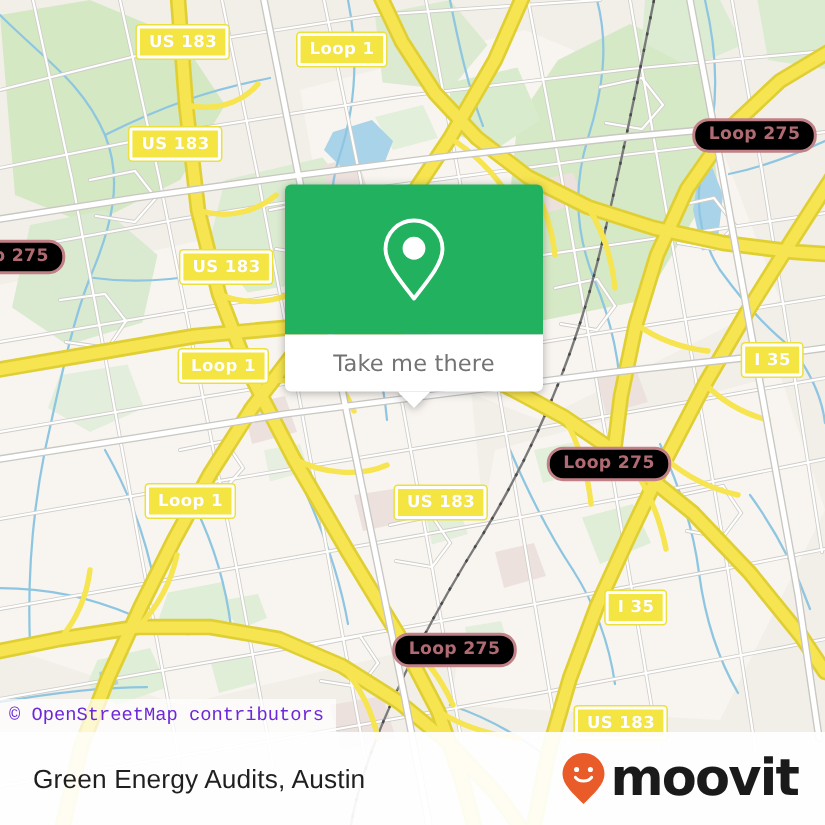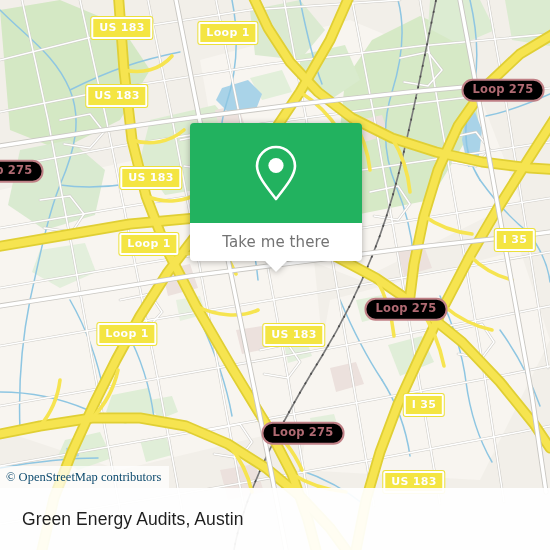--- a/index.html
+++ b/index.html
@@ -118,9 +118,9 @@
     display: flex;
     align-items: center;
     background: rgba(255,255,255,0.72);
-    font-family: Liberation Serif, serif;
+    font-family: Liberation Mono, monospace;
     font-size: 12.5px;
-    color: #0c4a6e;
+    color: #6d28d9;
     white-space: nowrap;
   }
 

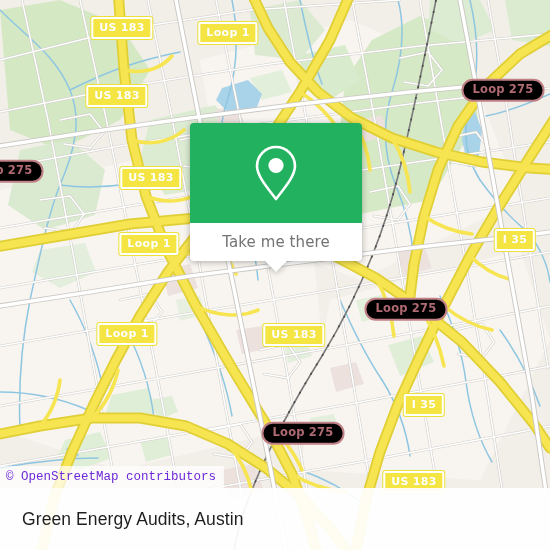--- a/index.html
+++ b/index.html
@@ -420,6 +420,15 @@
 
   <div id="footer">
     <div id="footer-title">Green Energy Audits, Austin</div>
+    <div id="moovit-logo">
+      <svg width="30" height="36" viewBox="0 0 30 36">
+        <path d="M15 1 C7.3 1 1 7.3 1 15 C1 22 8 28 15 35 C22 28 29 22 29 15 C29 7.3 22.7 1 15 1 Z" fill="#ea5b2a"></path>
+        <circle cx="10.4" cy="12" r="1.7" fill="#ffffff"></circle>
+        <circle cx="19.6" cy="12" r="1.7" fill="#ffffff"></circle>
+        <path d="M9.6 17.2 C11.8 20.4 18.2 20.4 20.4 17.2" fill="none" stroke="#ffffff" stroke-width="2" stroke-linecap="round"></path>
+      </svg>
+      <span id="moovit-wordmark">moovit</span>
+    </div>
   </div>
 
 </div>

